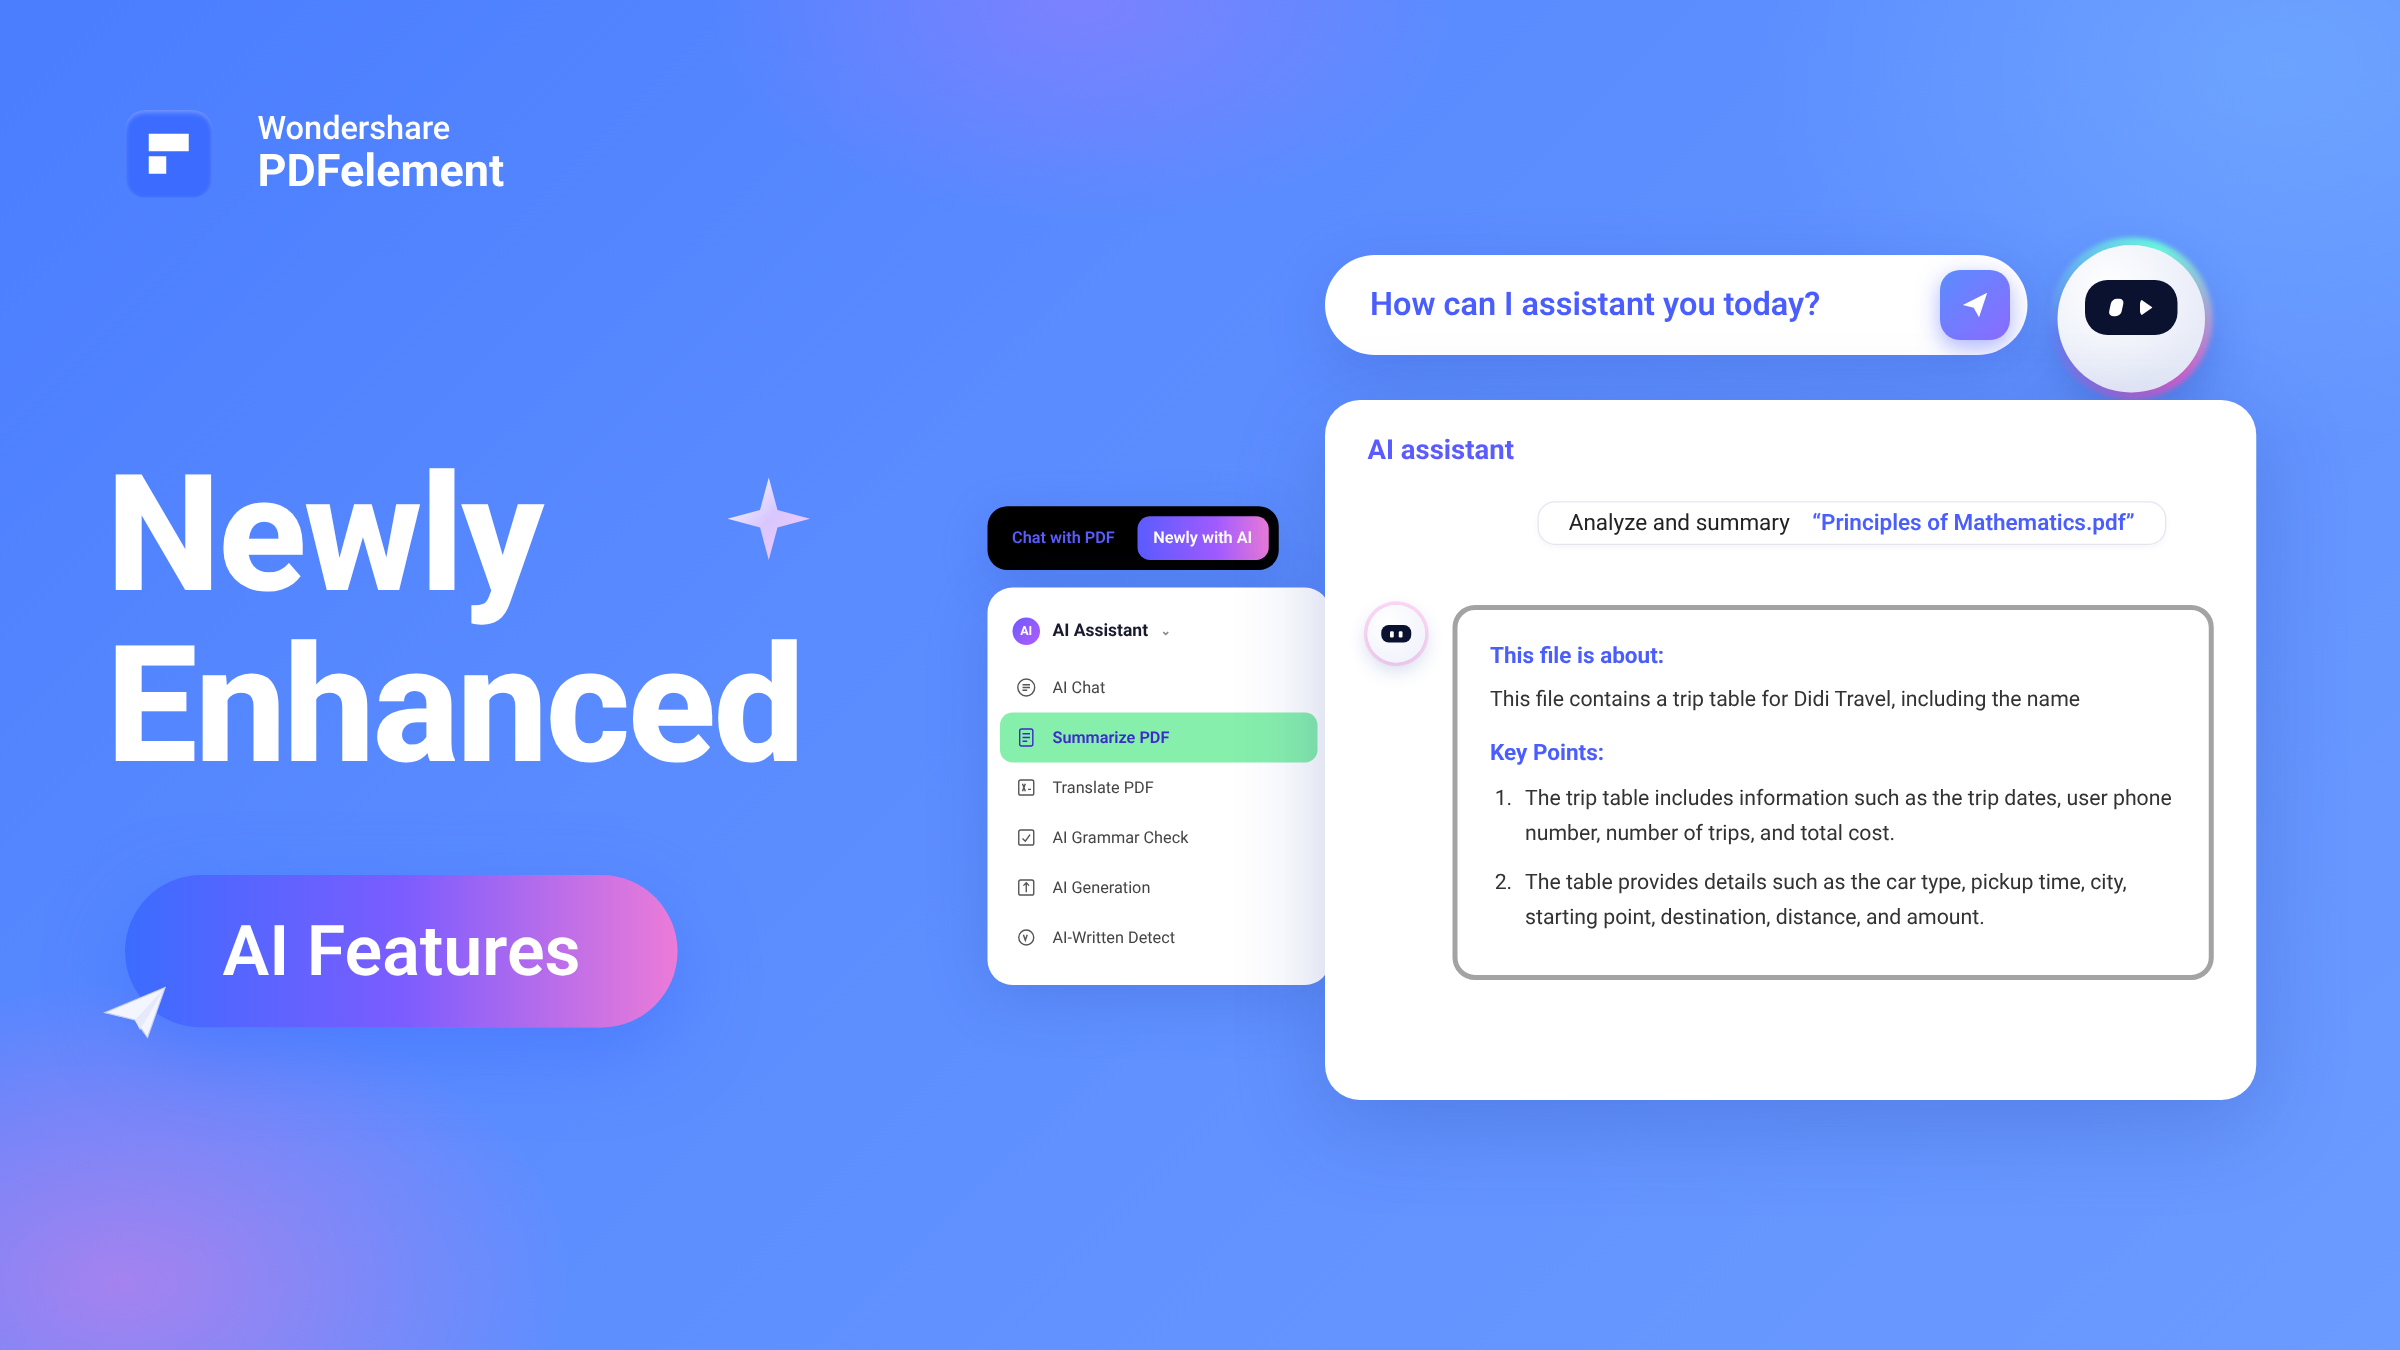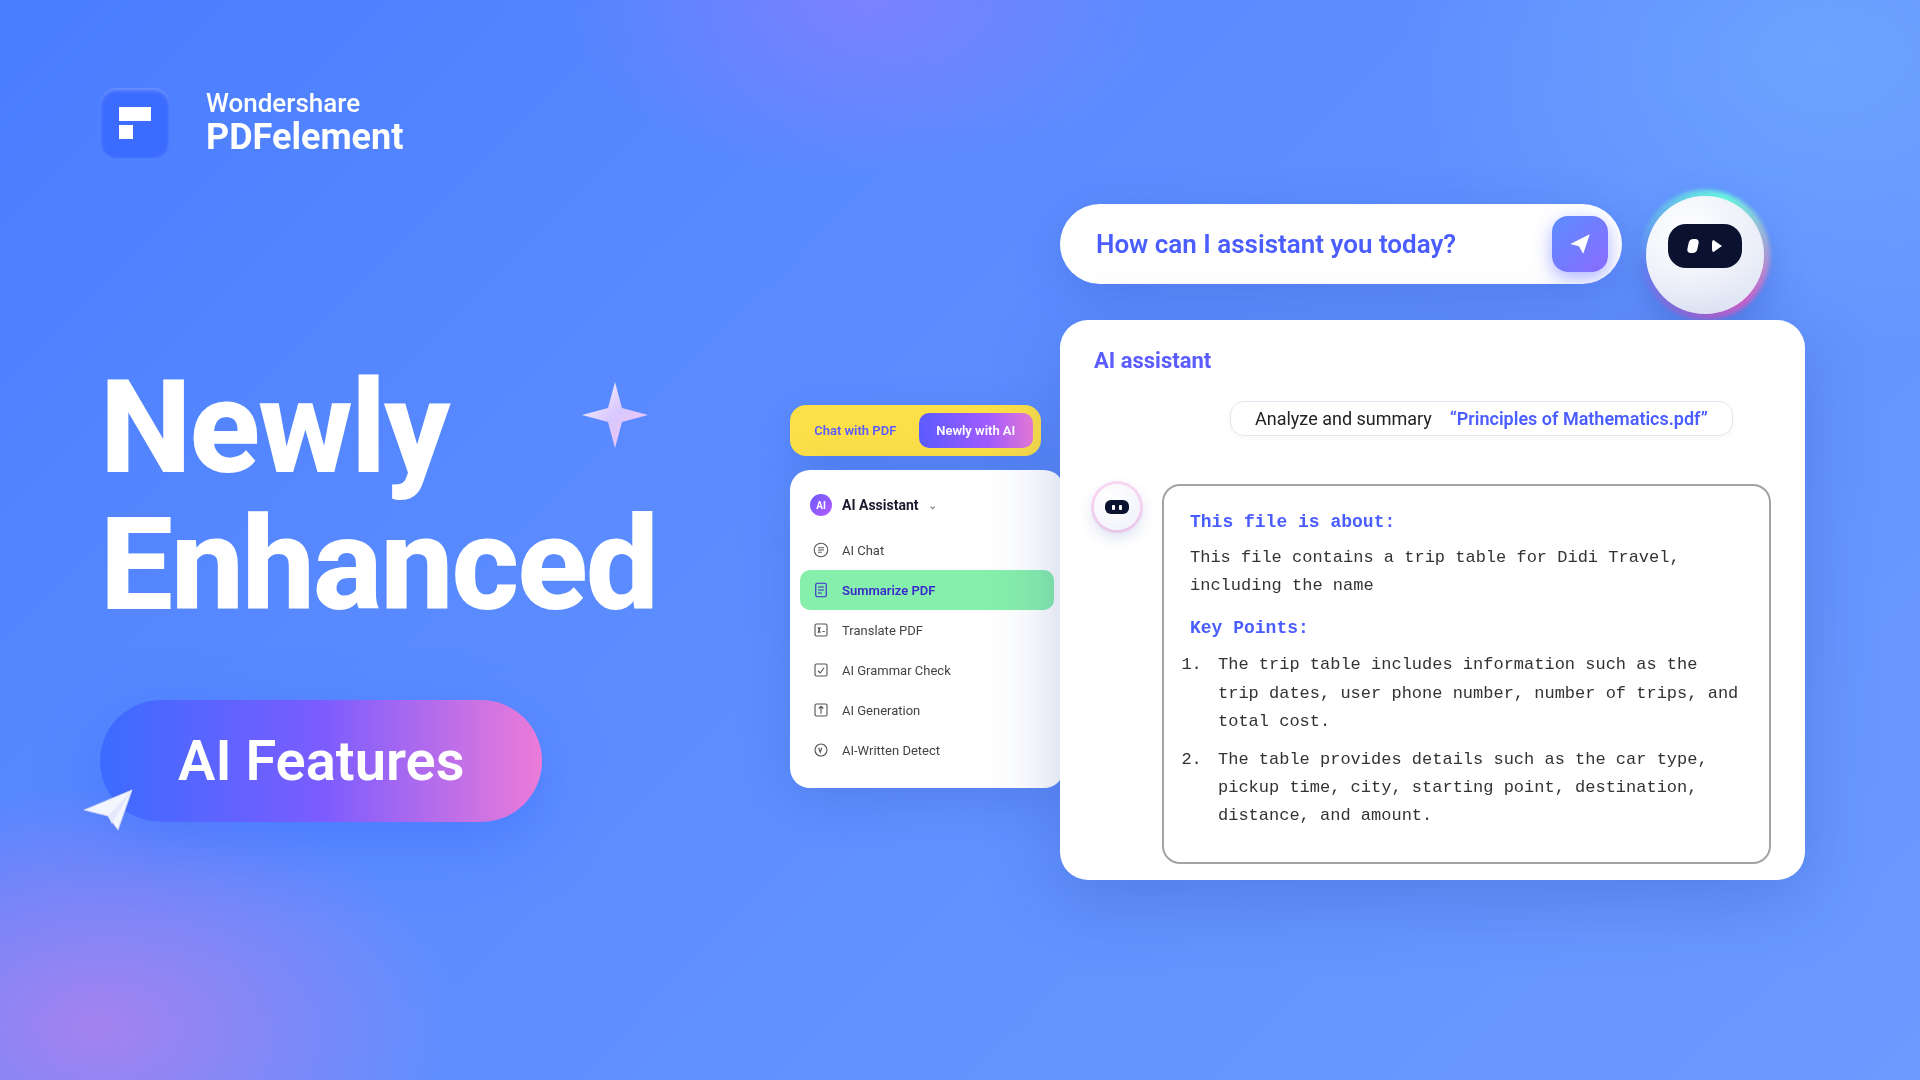--- a/index.html
+++ b/index.html
@@ -28,7 +28,7 @@
 
   
   .headline {
-    position: absolute; top: 360px; left: 100px;
+    position: absolute; top: 360px; left: 85px;
     color: #fff; font-size: 130px; font-weight: 800; line-height: 1.05;
     letter-spacing: -2px;
   }

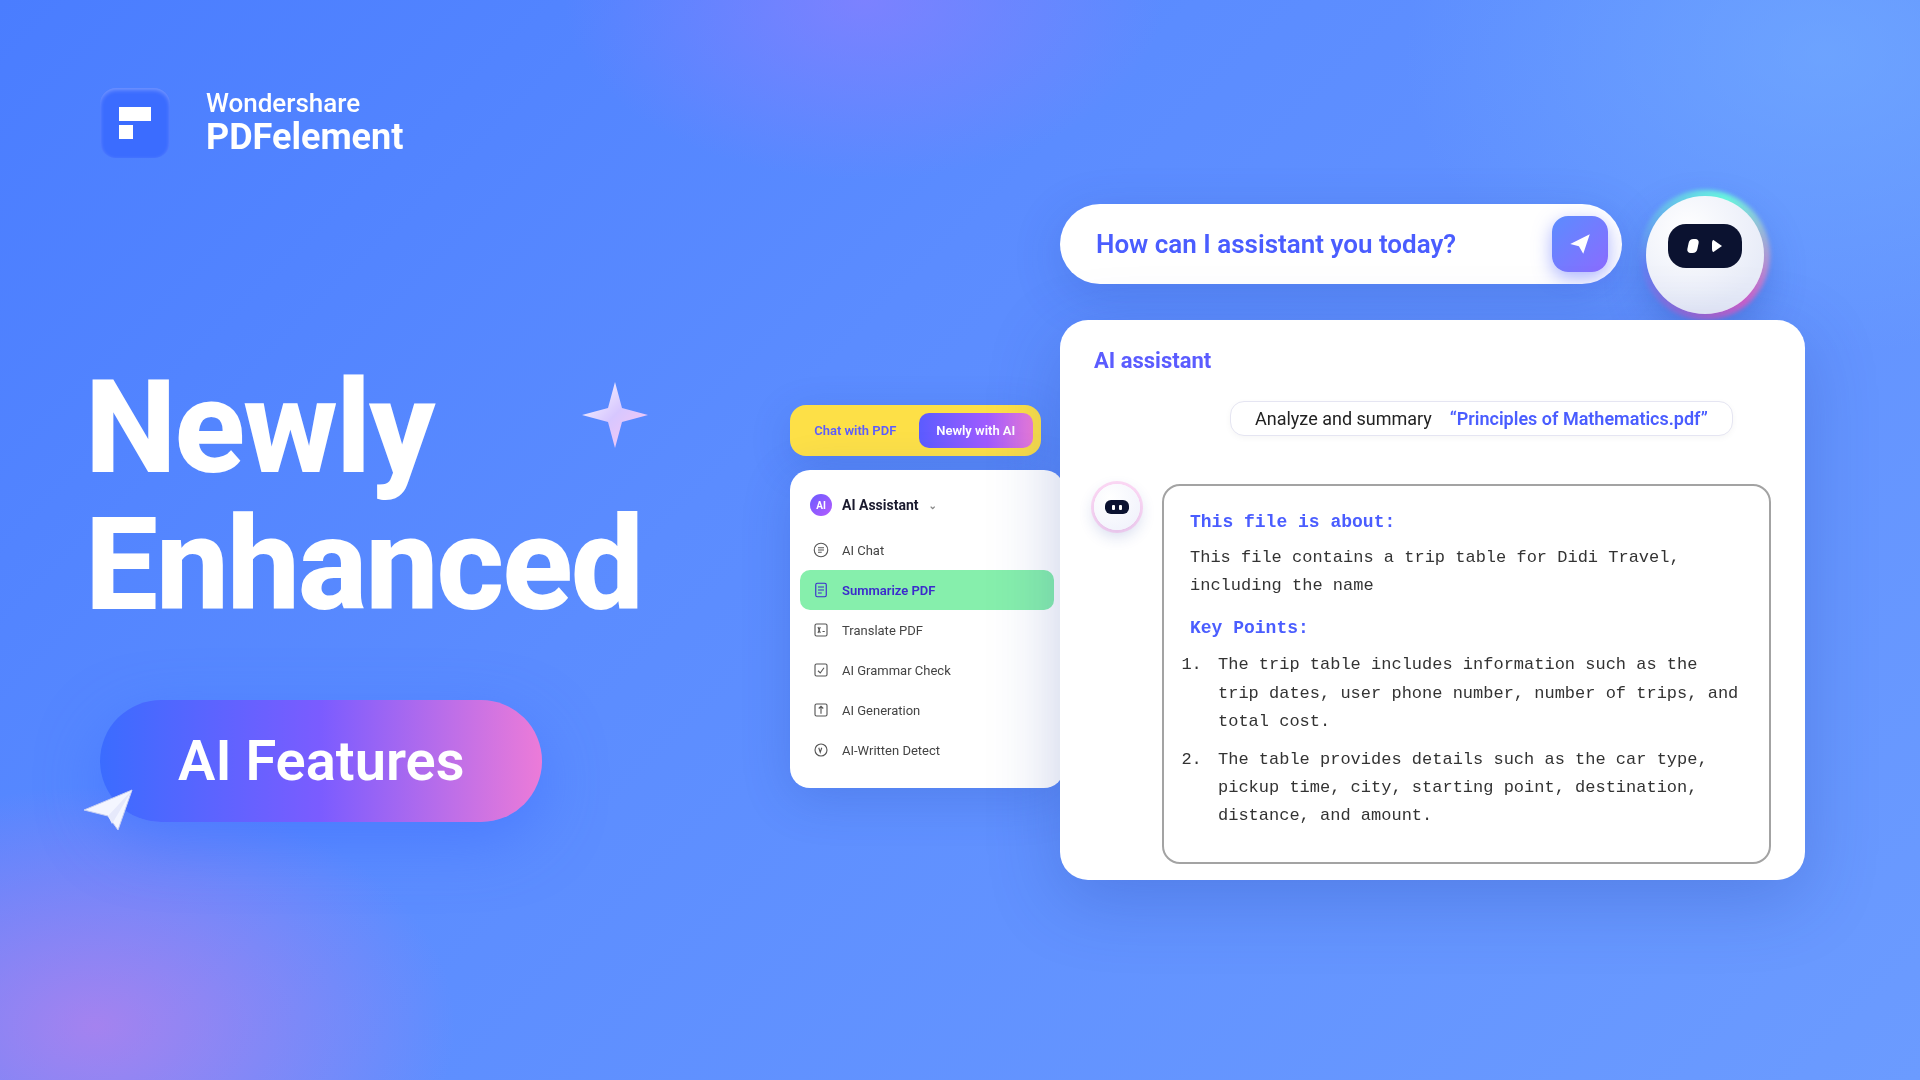--- a/index.html
+++ b/index.html
@@ -47,8 +47,8 @@
   
   .tabs-panel {
     position: absolute; top: 405px; left: 790px;
-    width: 251px;
-    background: #fde047; border-radius: 16px;
+    width: 233px;
+    background: #000000; border-radius: 16px;
     padding: 8px; display: flex; gap: 6px;
     box-shadow: 0 10px 40px rgba(30,60,160,0.18);
     justify-content: center;

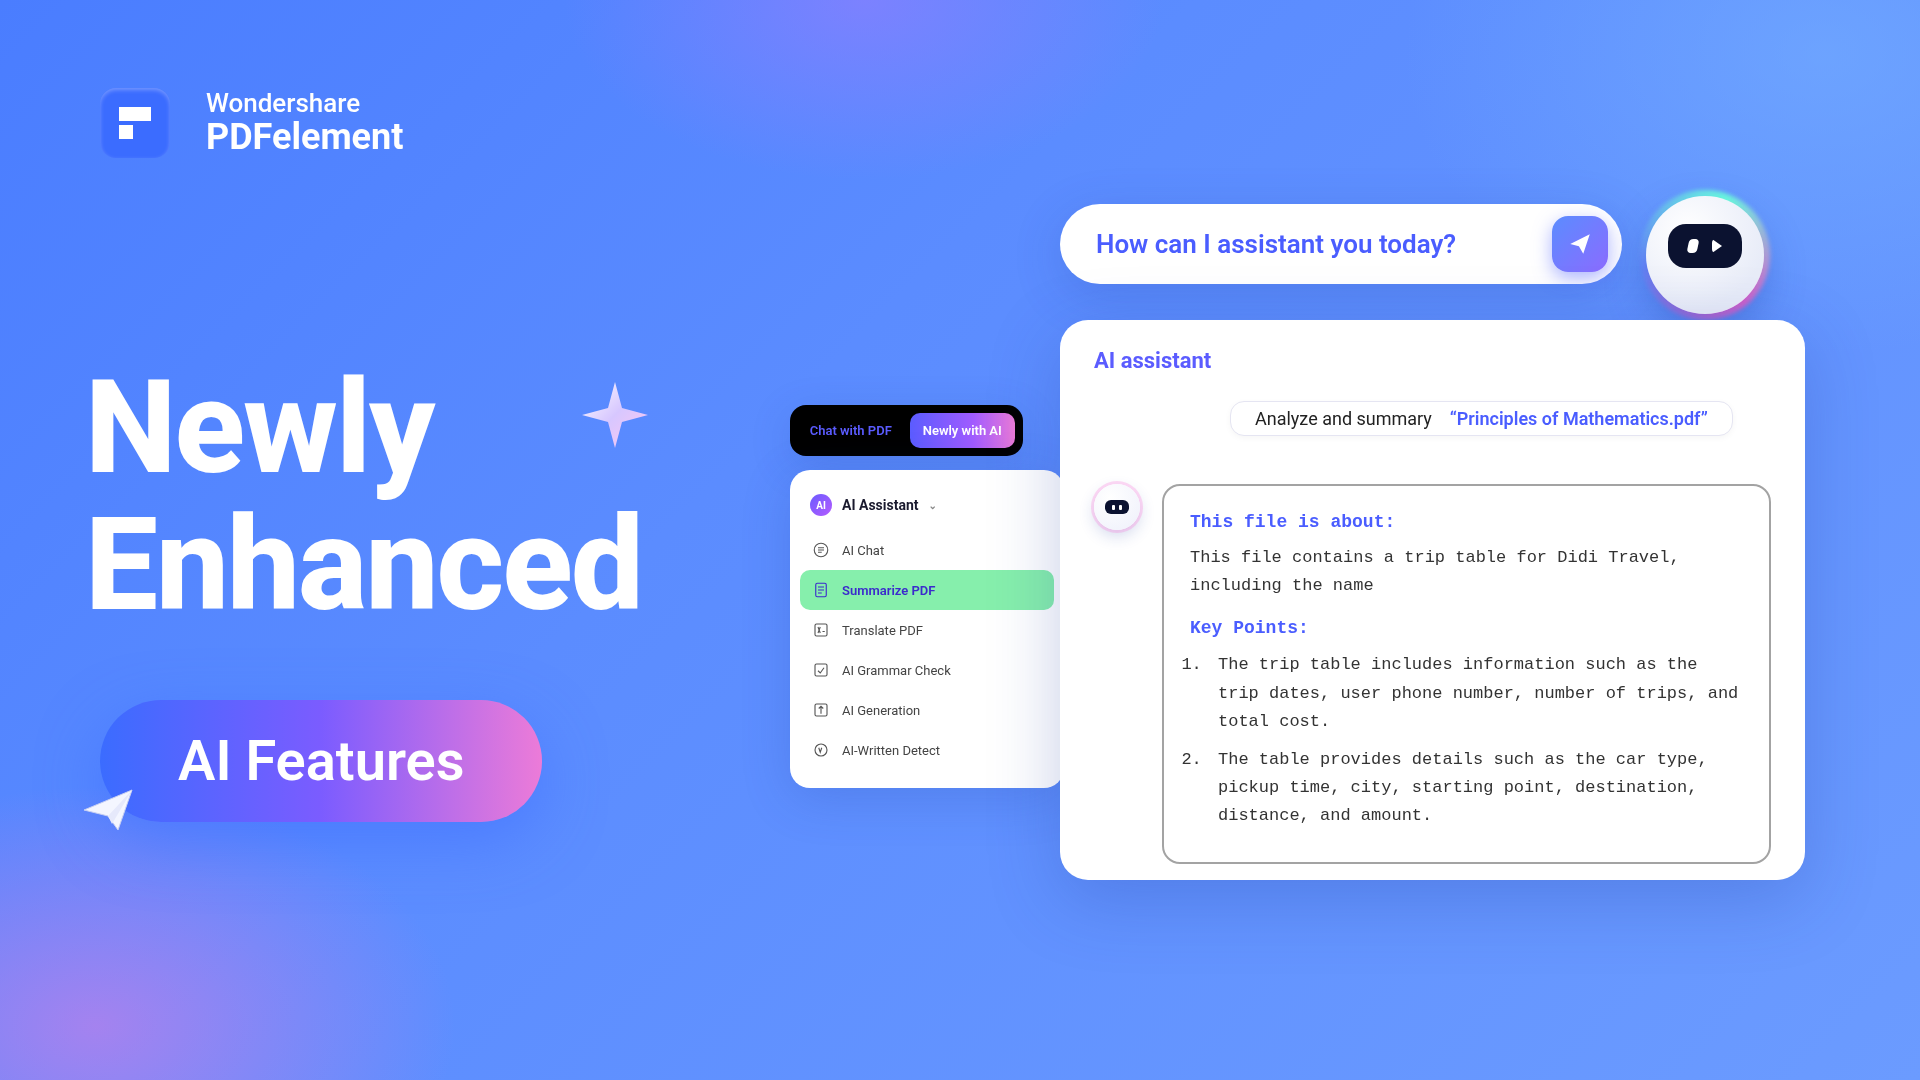--- a/index.html
+++ b/index.html
@@ -167,8 +167,8 @@
   .mini-bot .mv span { width:3px; height:5px; background:#fff; border-radius:1px; }
 
   .answer-card {
-    flex: 1; border: 2px solid #a3a3a3; border-radius: 18px;
-    padding: 22px 26px; font-size: 17px; line-height: 1.65; color: #333; font-family: Liberation Mono, monospace;
+    flex: 1; border: 4px solid #a3a3a3; border-radius: 18px;
+    padding: 22px 26px; font-size: 17px; line-height: 1.65; color: #333;
   }
   .answer-card h4 { color: #4a5dff; font-size: 18px; font-weight: 700; margin-bottom: 6px; }
   .answer-card .kp { color: #4a5dff; font-size: 18px; font-weight: 700; margin: 14px 0 8px; }

